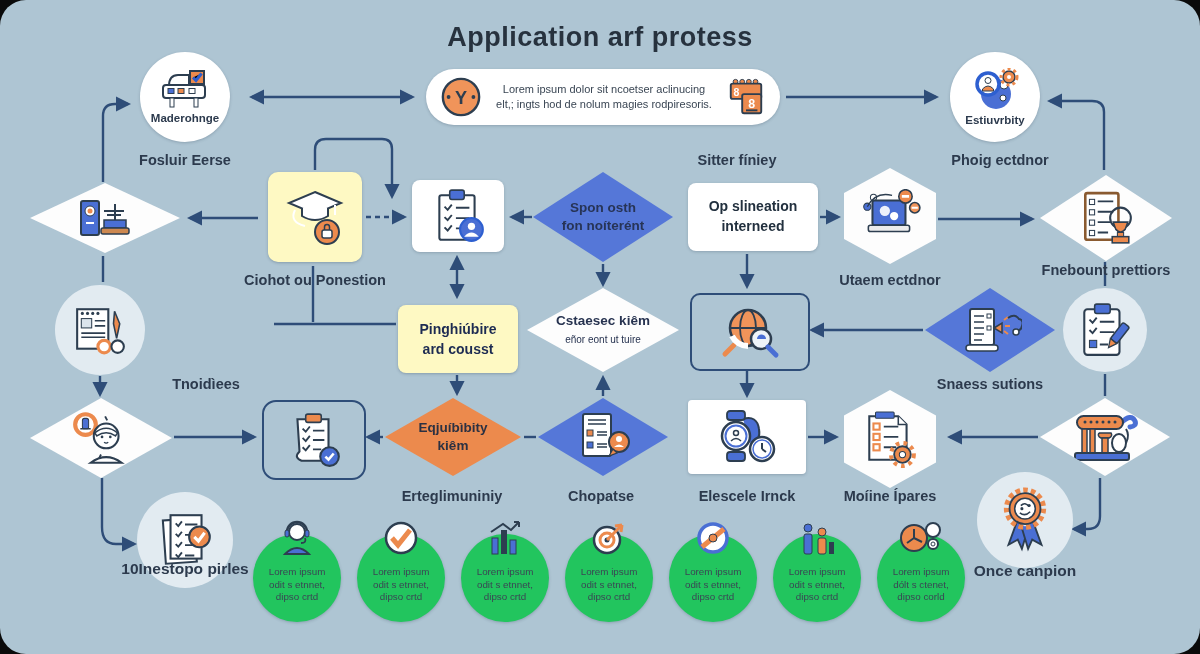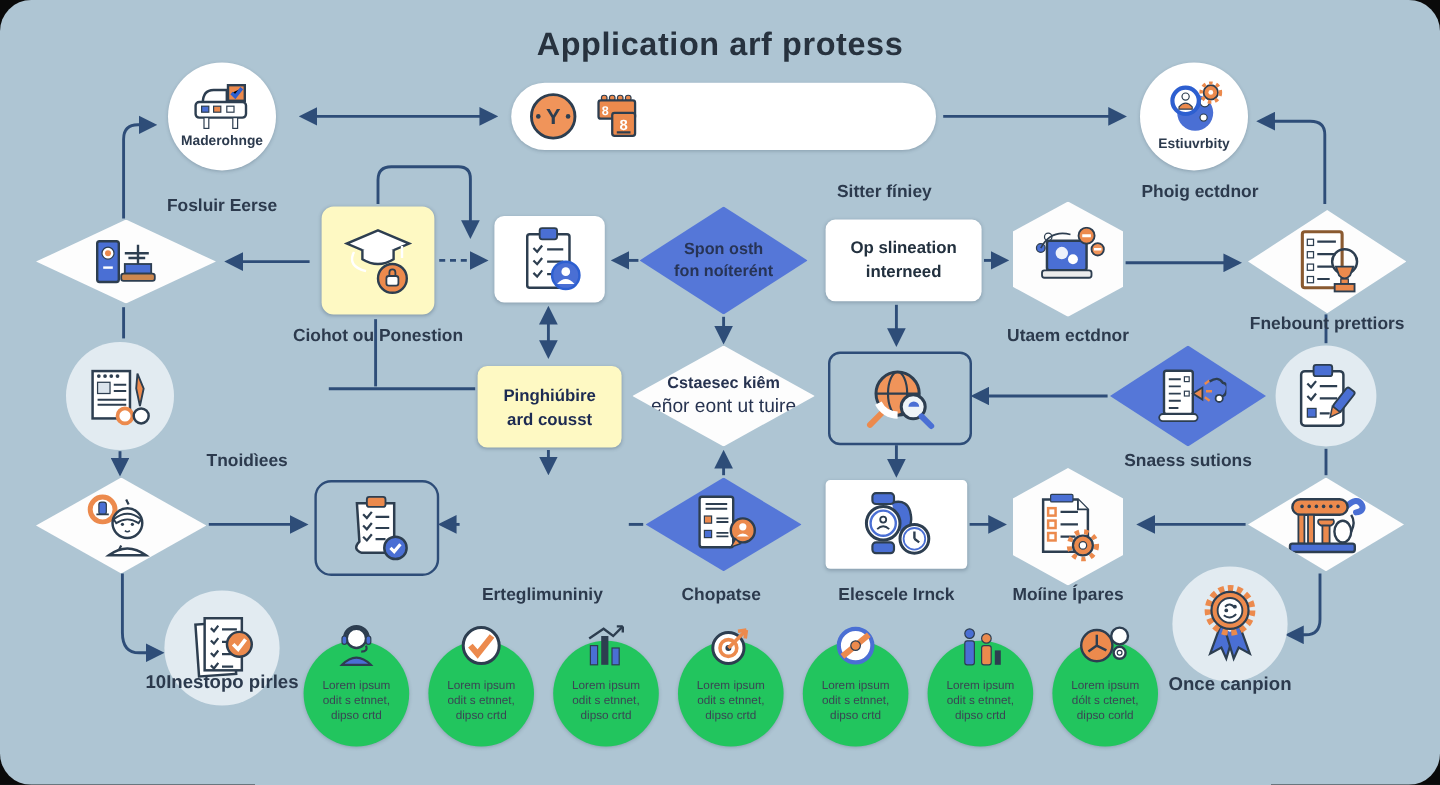--- a/index.html
+++ b/index.html
@@ -105,6 +105,7 @@
         <text x="22" y="29" font-size="19" font-weight="bold" text-anchor="middle" fill="#2d3e50">Y</text>
       </svg>
     </span>
+    <span class="pill-text">Lorem ipsum dolor sit ncoetser aclinucing elt,; ingts hod de nolum magies rodpiresoris.</span>
     <span>
       <svg viewBox="0 0 42 42" width="40" height="40">
         <circle cx="10" cy="5" r="2.5" fill="#ec8a4d" stroke="#2d3e50"></circle>

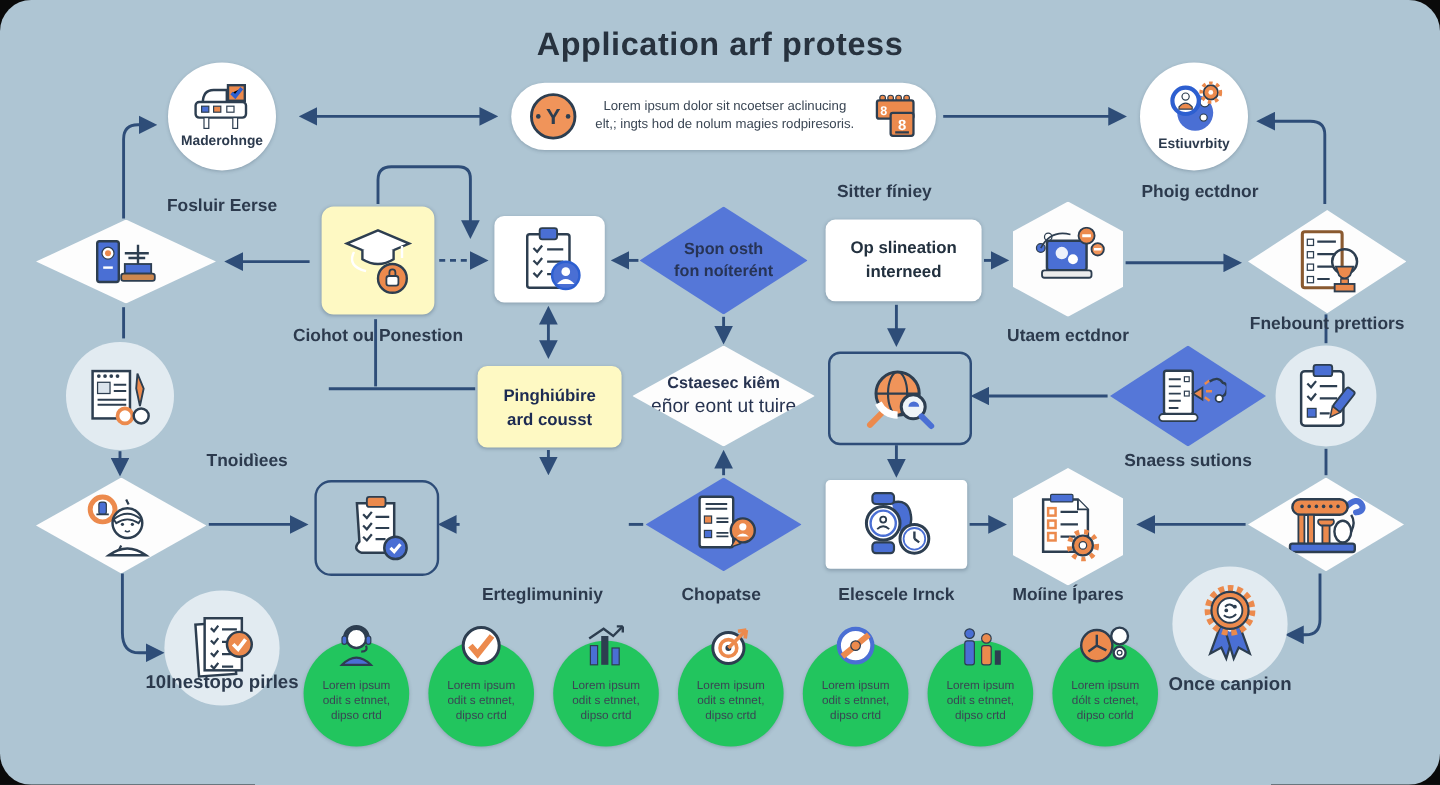--- a/index.html
+++ b/index.html
@@ -94,7 +94,7 @@
   </div>
 
   <div class="abs title">Application arf protess</div>
-  <div class="abs lbl" style="left:185px;top:164px">Fosluir Eerse</div>
+  <div class="abs lbl" style="left:185px;top:152px">Fosluir Eerse</div>
 
   <div class="abs pill" style="left:426px;top:69px;width:326px;height:56px">
     <span>

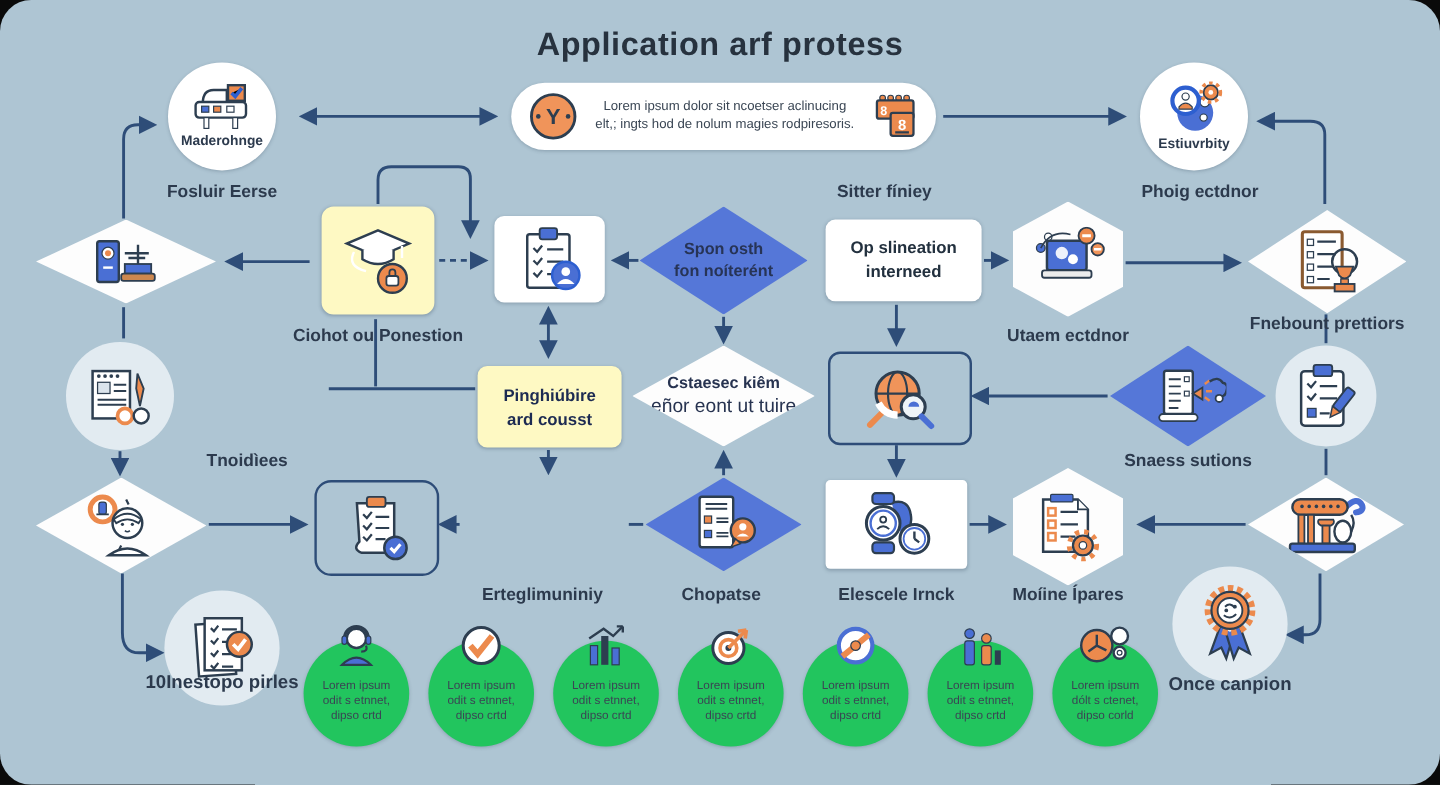--- a/index.html
+++ b/index.html
@@ -23,7 +23,7 @@
   .box-blue{background:#fef9c3;border-radius:10px;box-shadow:0 1px 3px rgba(40,60,80,.3);}
   .box-outline{background:transparent;border:2.5px solid #2e4d78;border-radius:10px;}
   .dtext{text-align:center;font-weight:bold;color:#273350;font-size:13.5px;line-height:1.35;}
-  .dtext .sub{font-weight:normal;font-size:16px;}
+  .dtext .sub{font-weight:normal;font-size:10px;}
   .boxtext{text-align:center;font-weight:bold;color:#22303e;font-size:14px;line-height:1.4;}
   .bluetext{text-align:center;font-weight:bold;color:#1d2b52;font-size:14px;line-height:1.45;}
   .bcirc{position:absolute;width:88px;height:88px;border-radius:50%;background:#22c55e;box-shadow:0 1px 3px rgba(40,60,80,.25);}

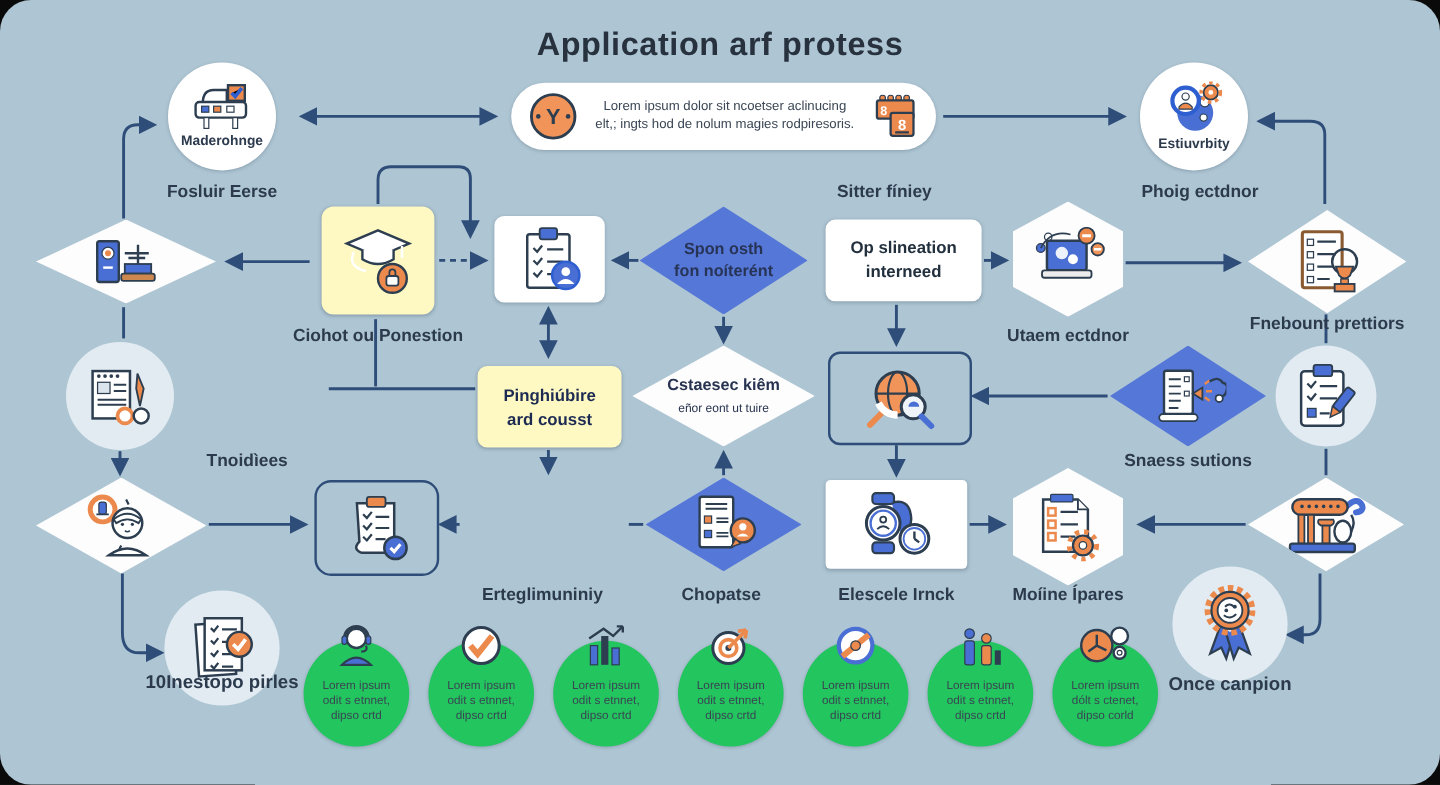--- a/index.html
+++ b/index.html
@@ -348,6 +348,12 @@
     </span>
   </div>
 
+  <div class="abs diamond d-orange" style="left:385px;top:398px;width:136px;height:78px">
+    <div class="dtext" style="color:#2b3142">
+      <span>Eqjuíbìbity</span><br>
+      <span>kiêm</span>
+    </div>
+  </div>
   <div class="abs lbl" style="left:452px;top:488px">Erteglimuniniy</div>
 
   <div class="abs diamond d-blue" style="left:538px;top:398px;width:130px;height:78px">

